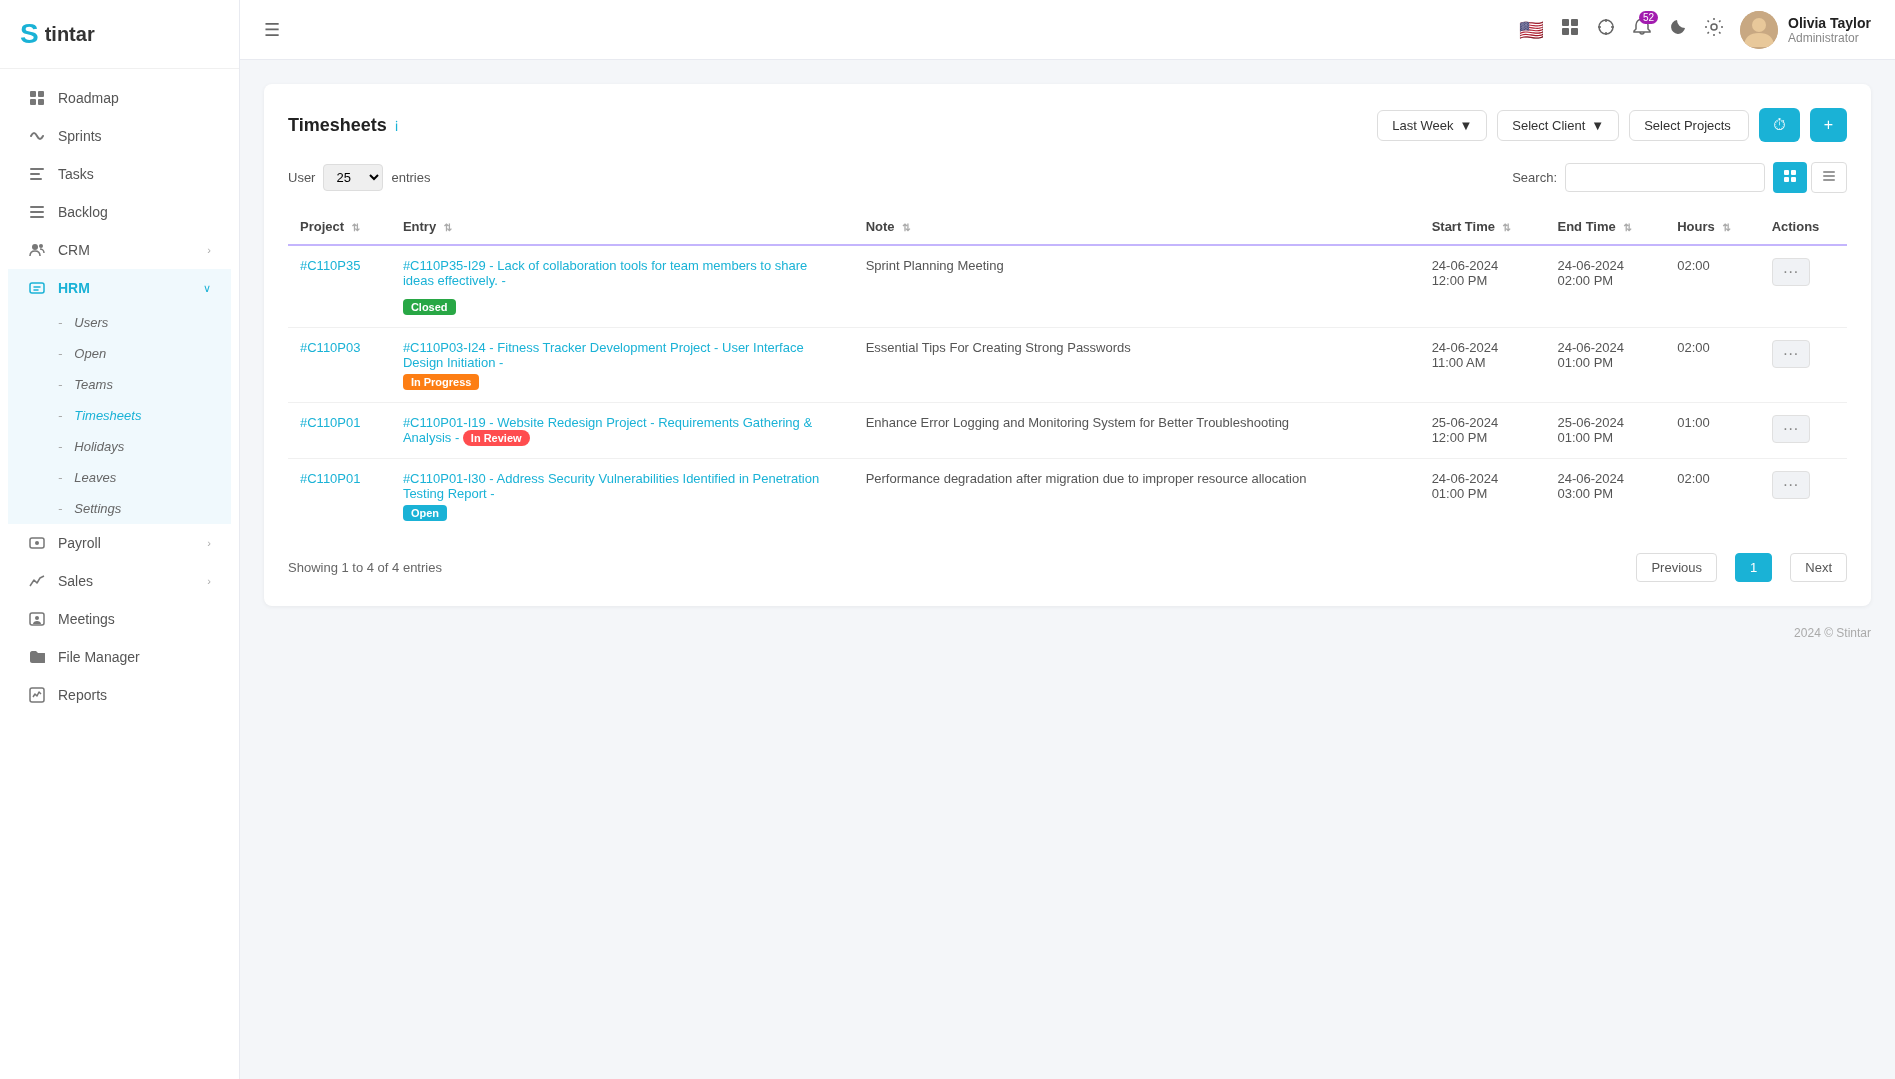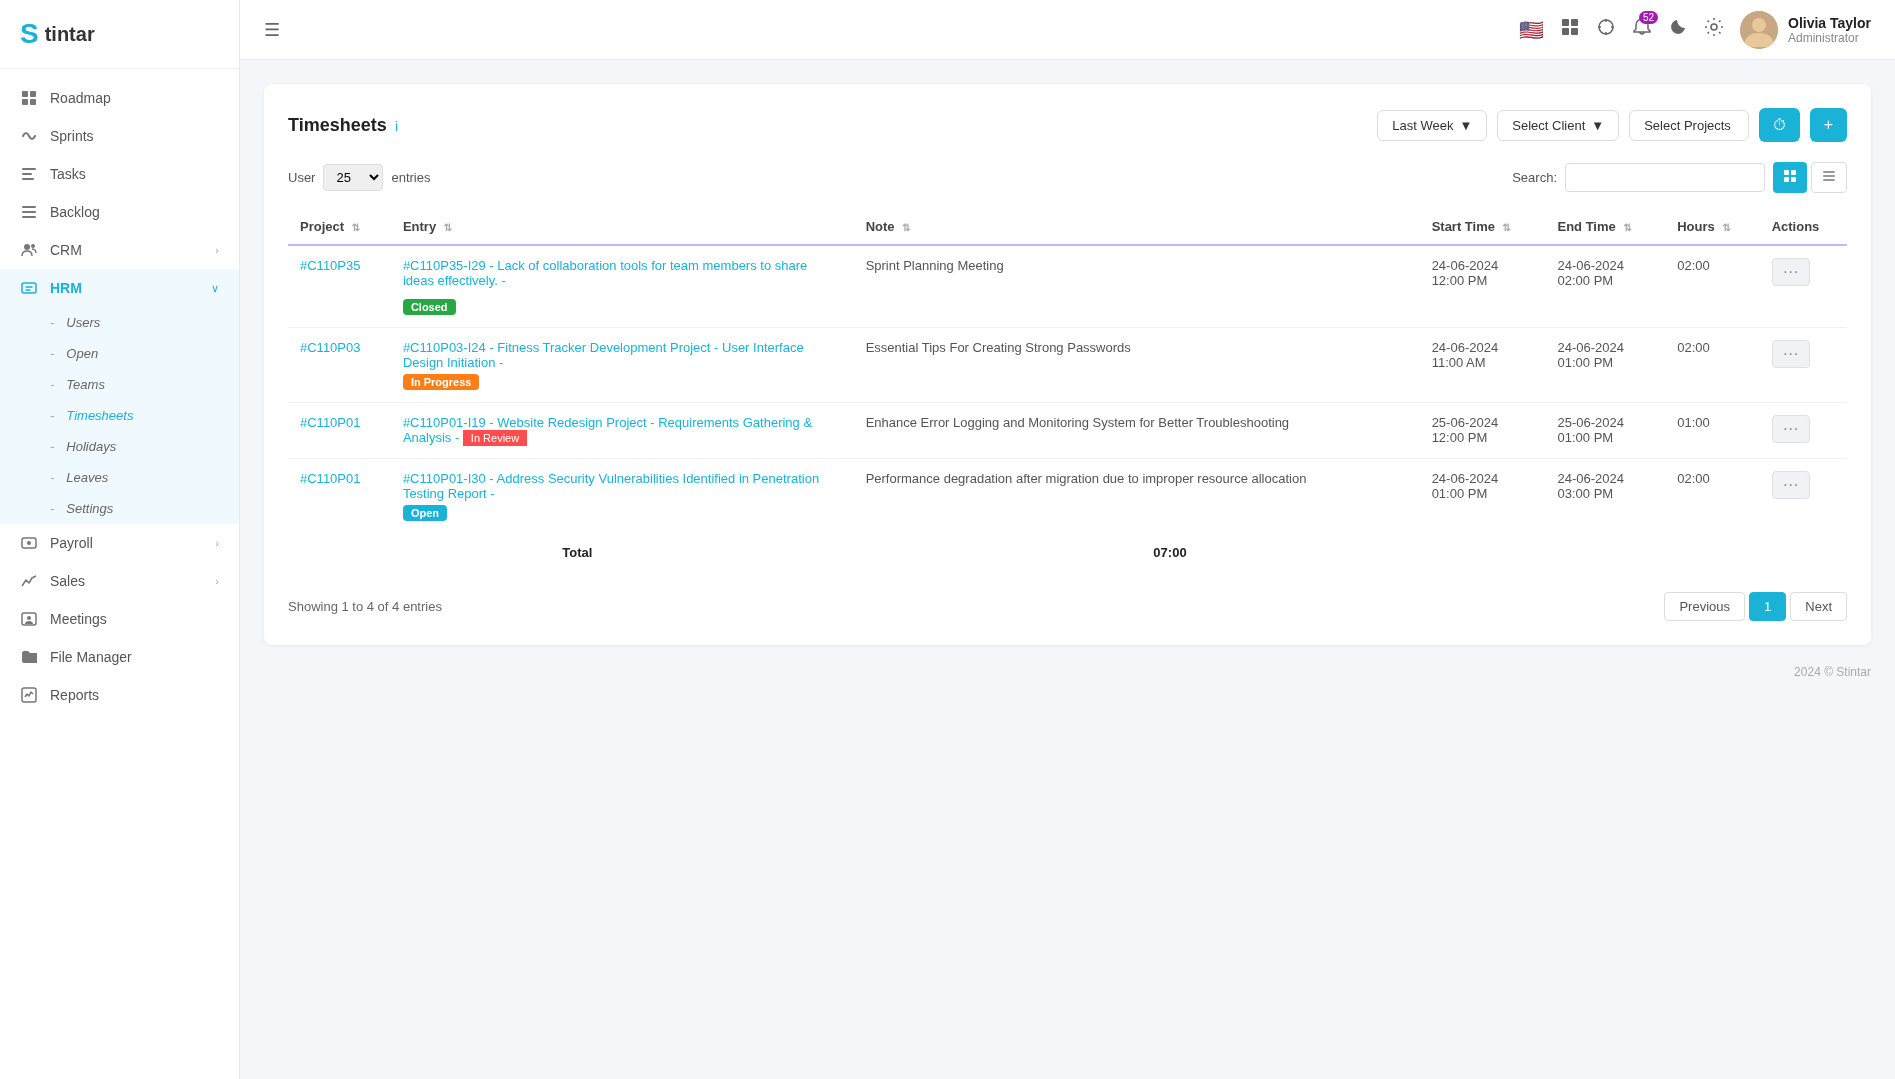--- a/index.html
+++ b/index.html
@@ -9,7 +9,7 @@
     .sidebar { width: 240px; background: #fff; border-right: 1px solid #e8eaf0; display: flex; flex-direction: column; height: 100vh; overflow-y: auto; flex-shrink: 0; }
     .sidebar-logo { padding: 18px 20px; border-bottom: 1px solid #f0f0f0; }
     .sidebar-logo .logo-text { font-size: 22px; font-weight: 700; color: #1ab2d6; display: flex; align-items: center; gap: 6px; }
-    .sidebar-nav { flex: 1; padding: 10px 0; }
+    .sidebar-nav { flex: 1; padding: 10px 8px; }
     .nav-item { display: flex; align-items: center; padding: 10px 20px; cursor: pointer; color: #555; font-size: 14px; gap: 12px; border-radius: 0; position: relative; }
     .nav-item .nav-icon { width: 18px; height: 18px; display: flex; align-items: center; justify-content: center; flex-shrink: 0; }
     .nav-item .arrow { margin-left: auto; font-size: 11px; color: #aaa; }

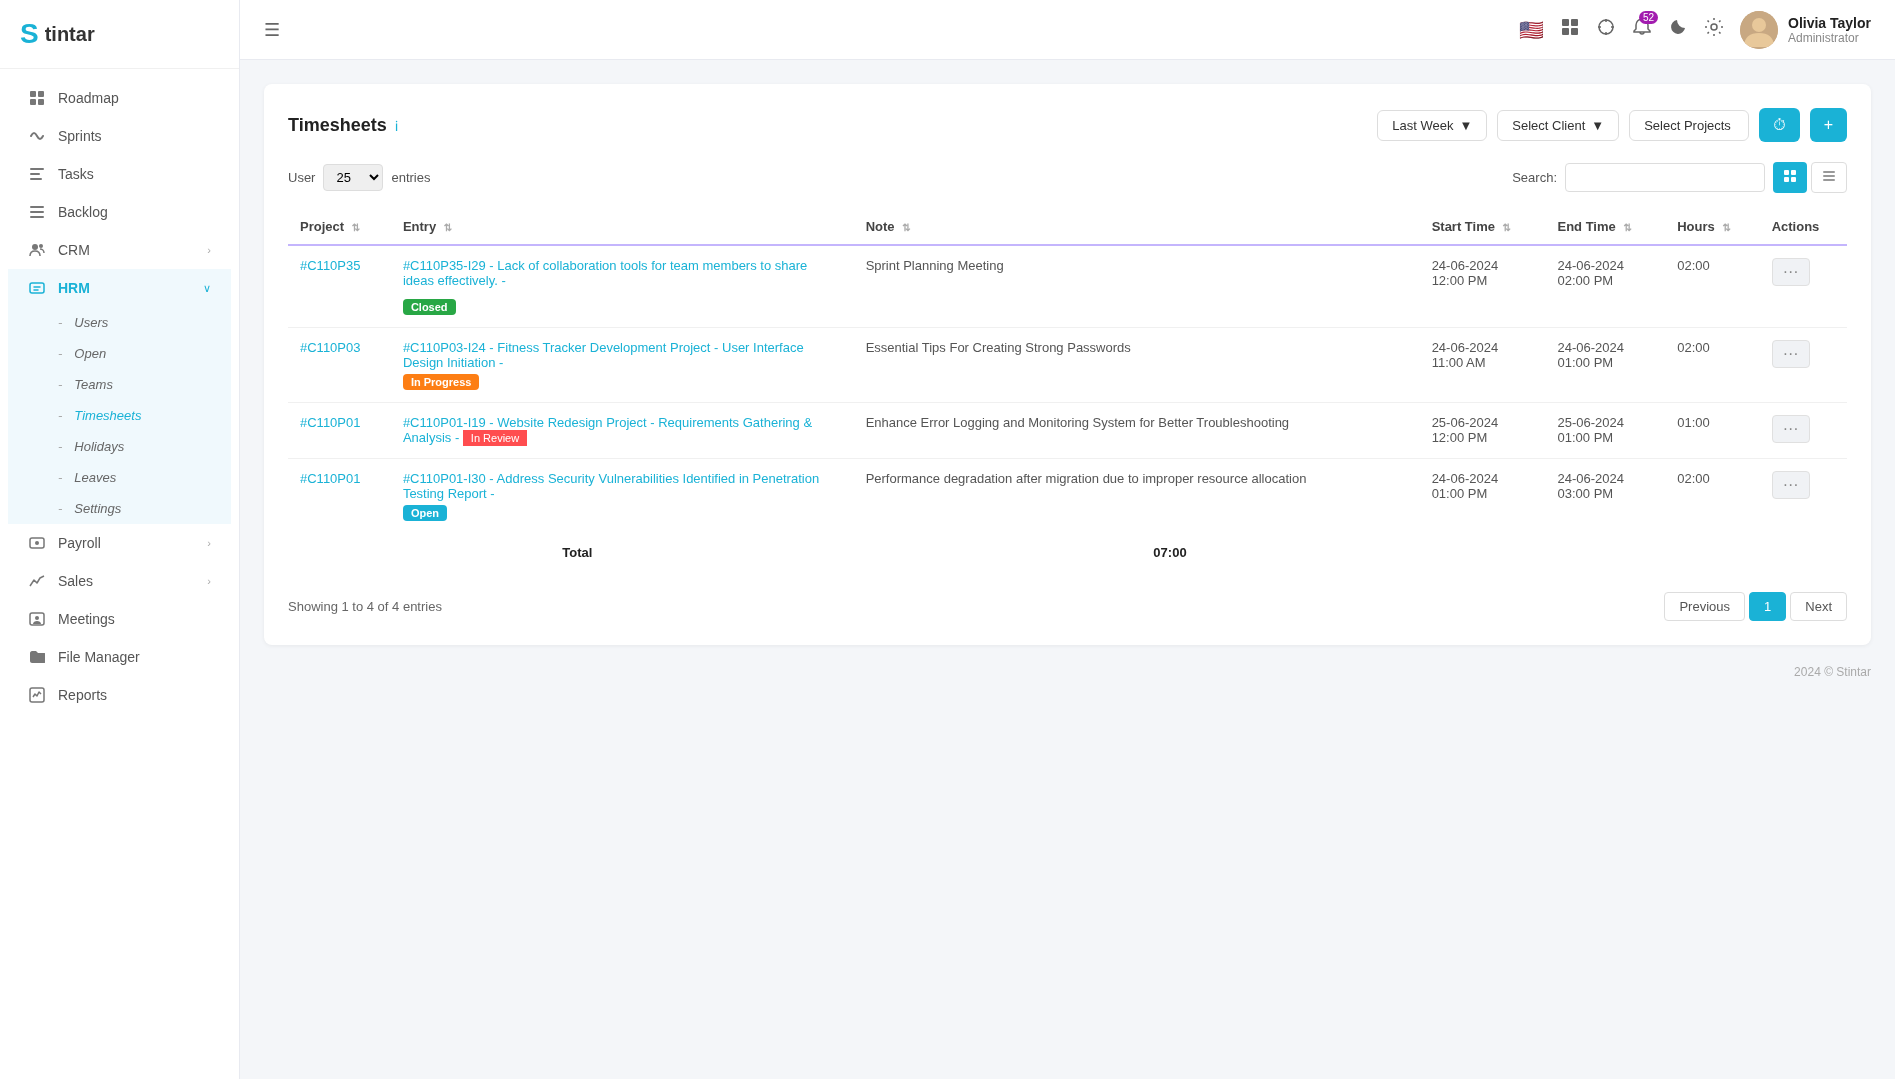--- a/index.html
+++ b/index.html
@@ -66,7 +66,7 @@
     .entry-text { color: #1ab2d6; font-size: 13px; }
     .badge-closed { background: #28a745; color: #fff; border-radius: 4px; padding: 2px 8px; font-size: 11px; font-weight: 600; display: inline-block; margin-top: 11px; }
     .badge-inprogress { background: #fd7e14; color: #fff; border-radius: 4px; padding: 2px 8px; font-size: 11px; font-weight: 600; display: inline-block; margin-top: 4px; }
-    .badge-inreview { background: #ff4d4f; color: #fff; border-radius: 0; padding: 2px 8px; font-size: 11px; font-weight: 400; display: inline-block; margin-top: 0px; }
+    .badge-inreview { background: #ff4d4f; color: #fff; border-radius: 8px; padding: 2px 8px; font-size: 11px; font-weight: 700; display: inline-block; margin-top: 0px; }
     .badge-open { background: #1ab2d6; color: #fff; border-radius: 4px; padding: 2px 8px; font-size: 11px; font-weight: 600; display: inline-block; margin-top: 4px; }
     .note-text { font-size: 13px; color: #555; }
     .time-text { font-size: 13px; color: #555; white-space: nowrap; }

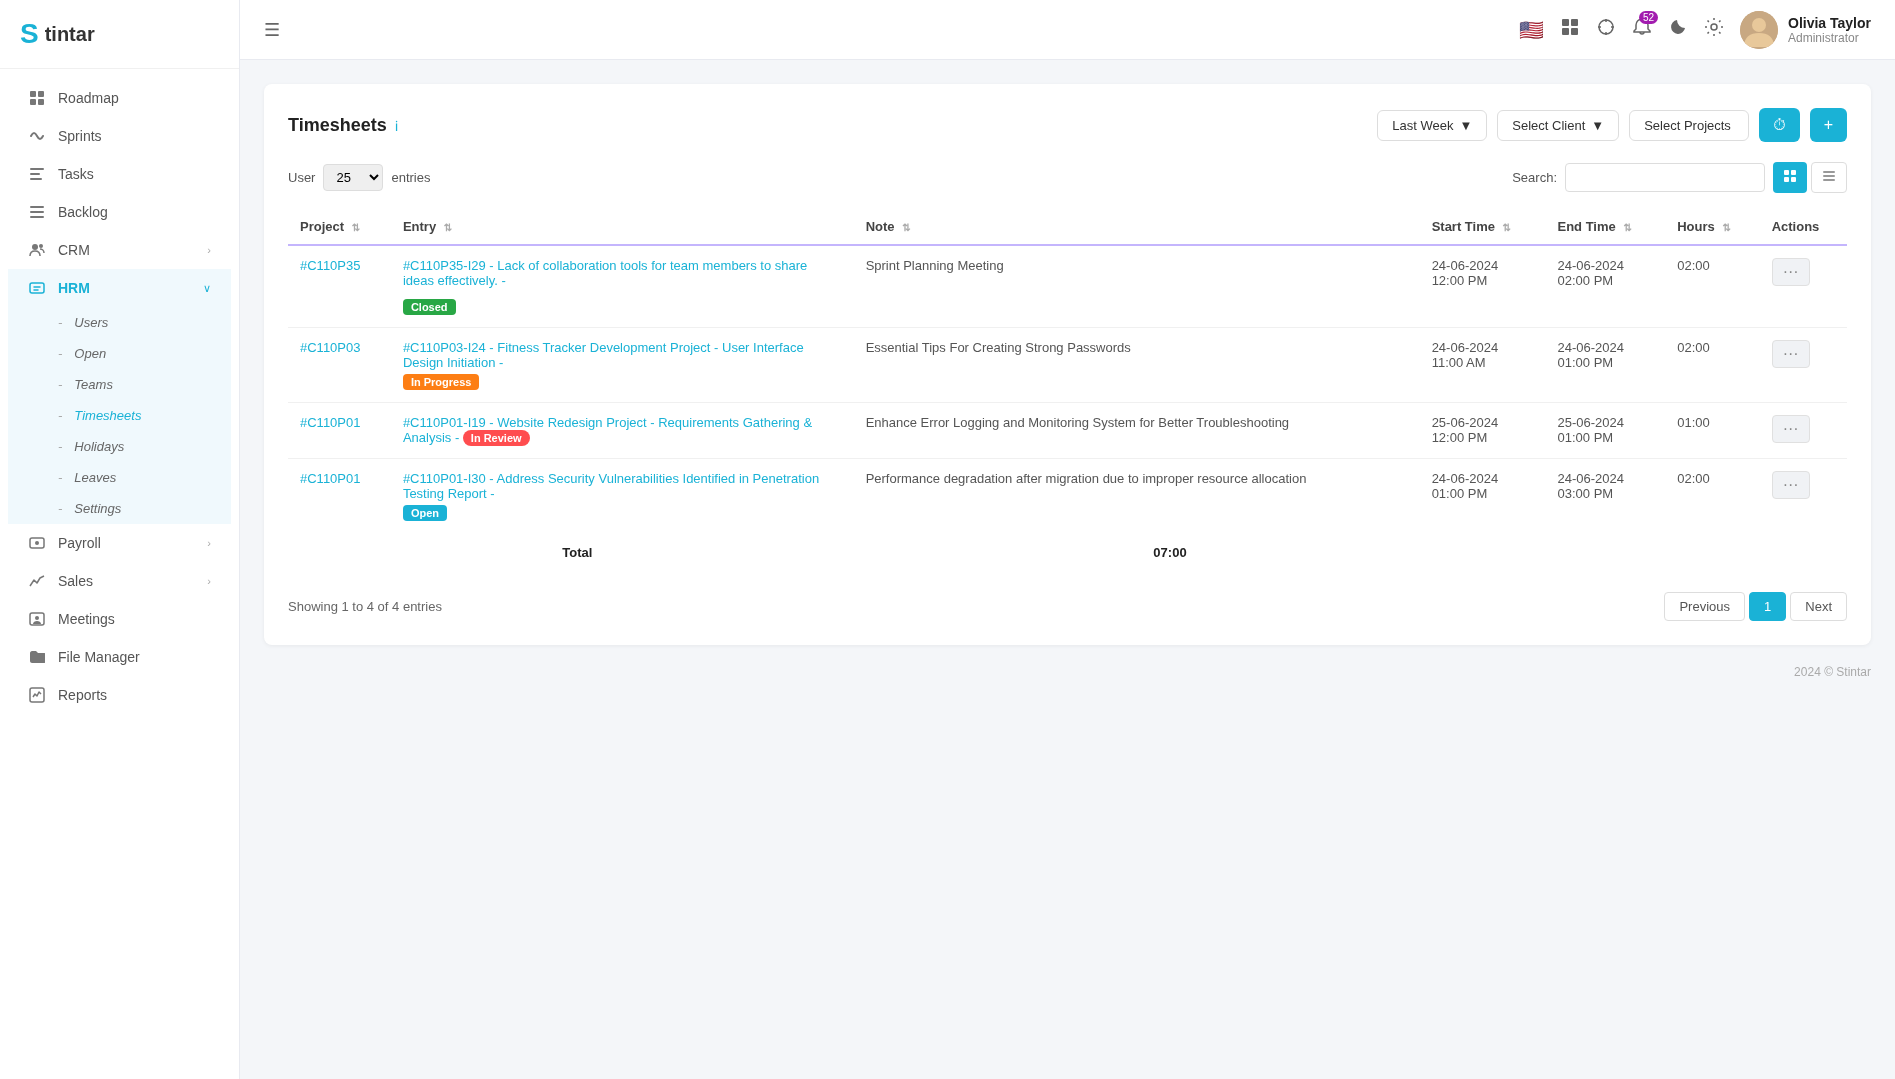--- a/index.html
+++ b/index.html
@@ -491,16 +491,6 @@
           </tbody>
       </table>
 
-      <table style="width:100%; border-collapse:collapse;">
-        <tbody>
-            <tr>
-          <td style="padding:12px; width:calc(100% - 260px);"></td>
-          <td style="padding:12px; font-weight:700; color:#222; white-space:nowrap;">Total</td>
-          <td style="padding:12px; font-weight:700; color:#222; white-space:nowrap;">07:00</td>
-          <td style="padding:12px; width:80px;"></td>
-        </tr>
-      </tbody>
-        </table>
 
       <div class="pagination-row">
         <span class="showing-text">Showing 1 to 4 of 4 entries</span>

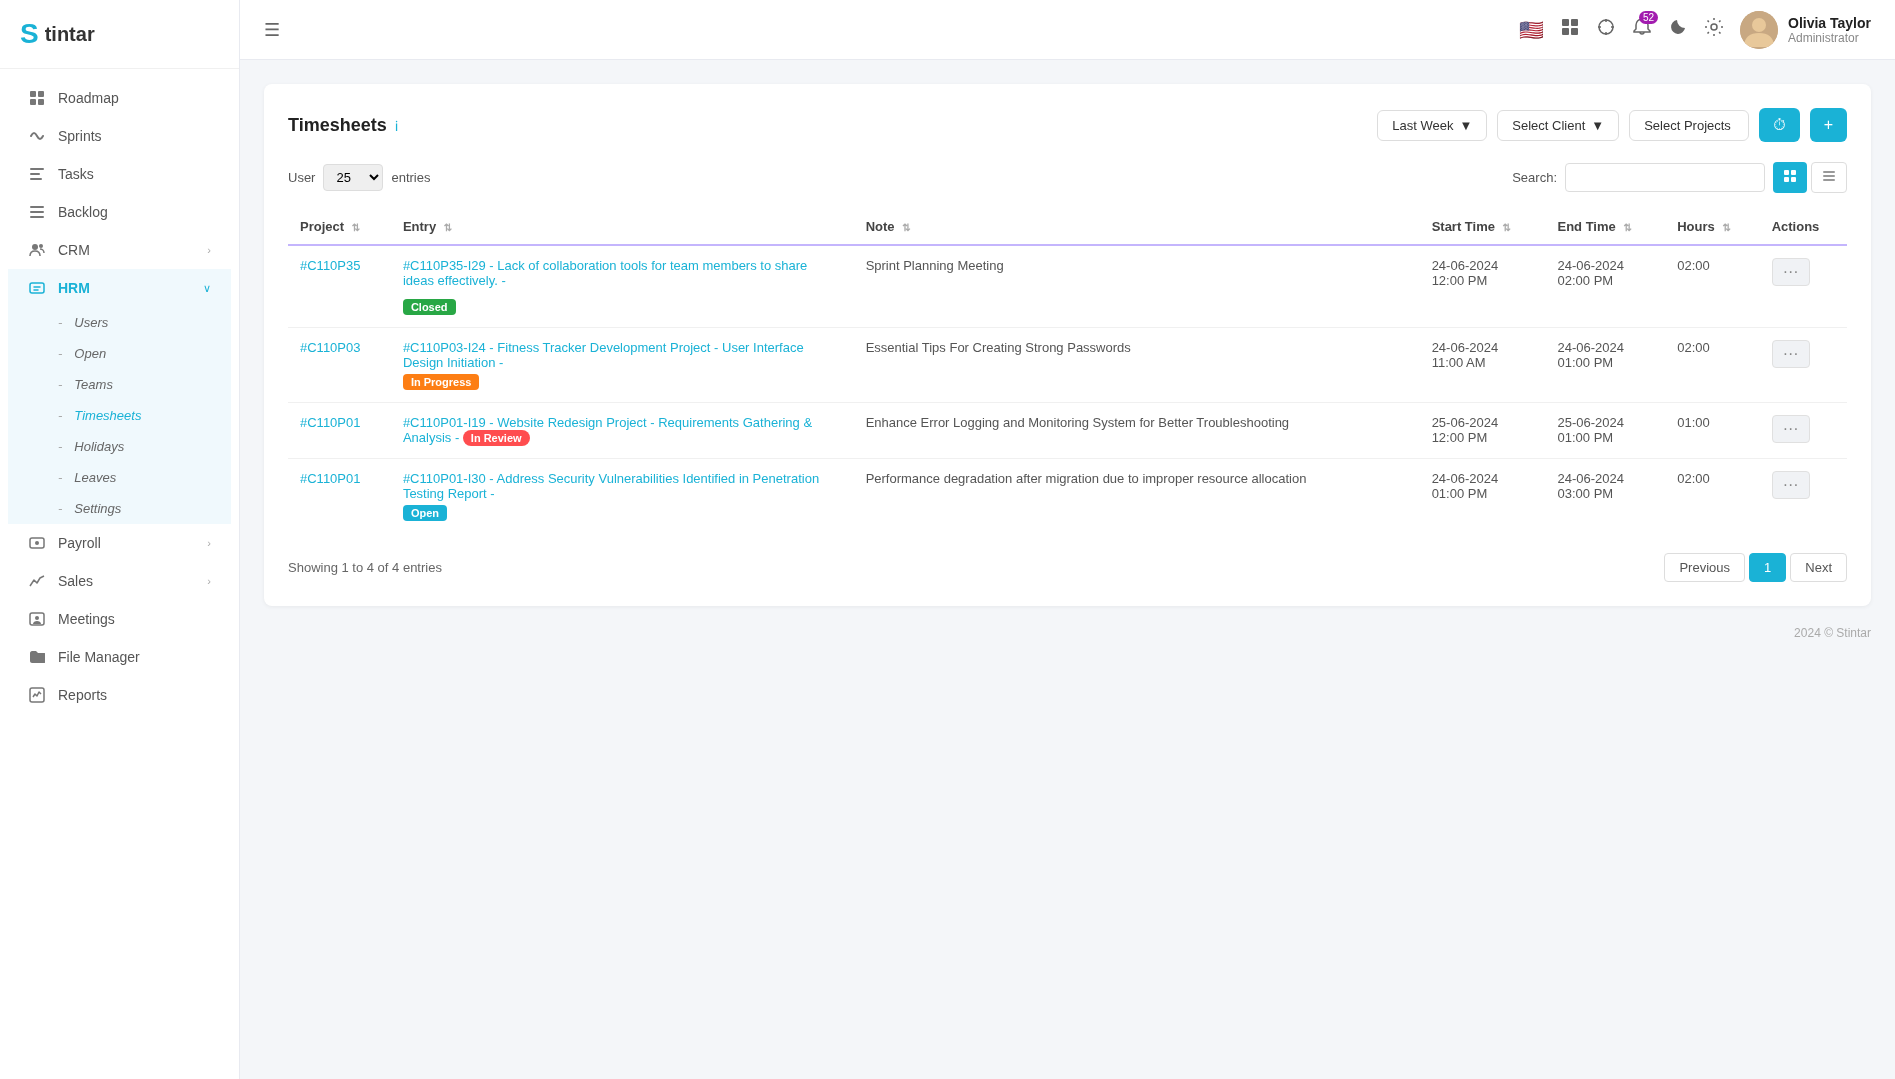--- a/index.html
+++ b/index.html
@@ -76,7 +76,7 @@
     
     .pagination-row { display: flex; align-items: center; justify-content: space-between; margin-top: 20px; }
     .showing-text { font-size: 13px; color: #666; }
-    .pagination { display: flex; align-items: center; gap: 4px; justify-content: center; }
+    .pagination { display: flex; align-items: center; gap: 18px; justify-content: center; }
     .page-btn { background: #fff; border: 1px solid #ddd; border-radius: 4px; padding: 6px 14px; cursor: pointer; font-size: 13px; color: #555; }
     .page-btn.active { background: #1ab2d6; border-color: #1ab2d6; color: #fff; }
     .footer-text { text-align: right; font-size: 12px; color: #aaa; margin-top: 20px; }

